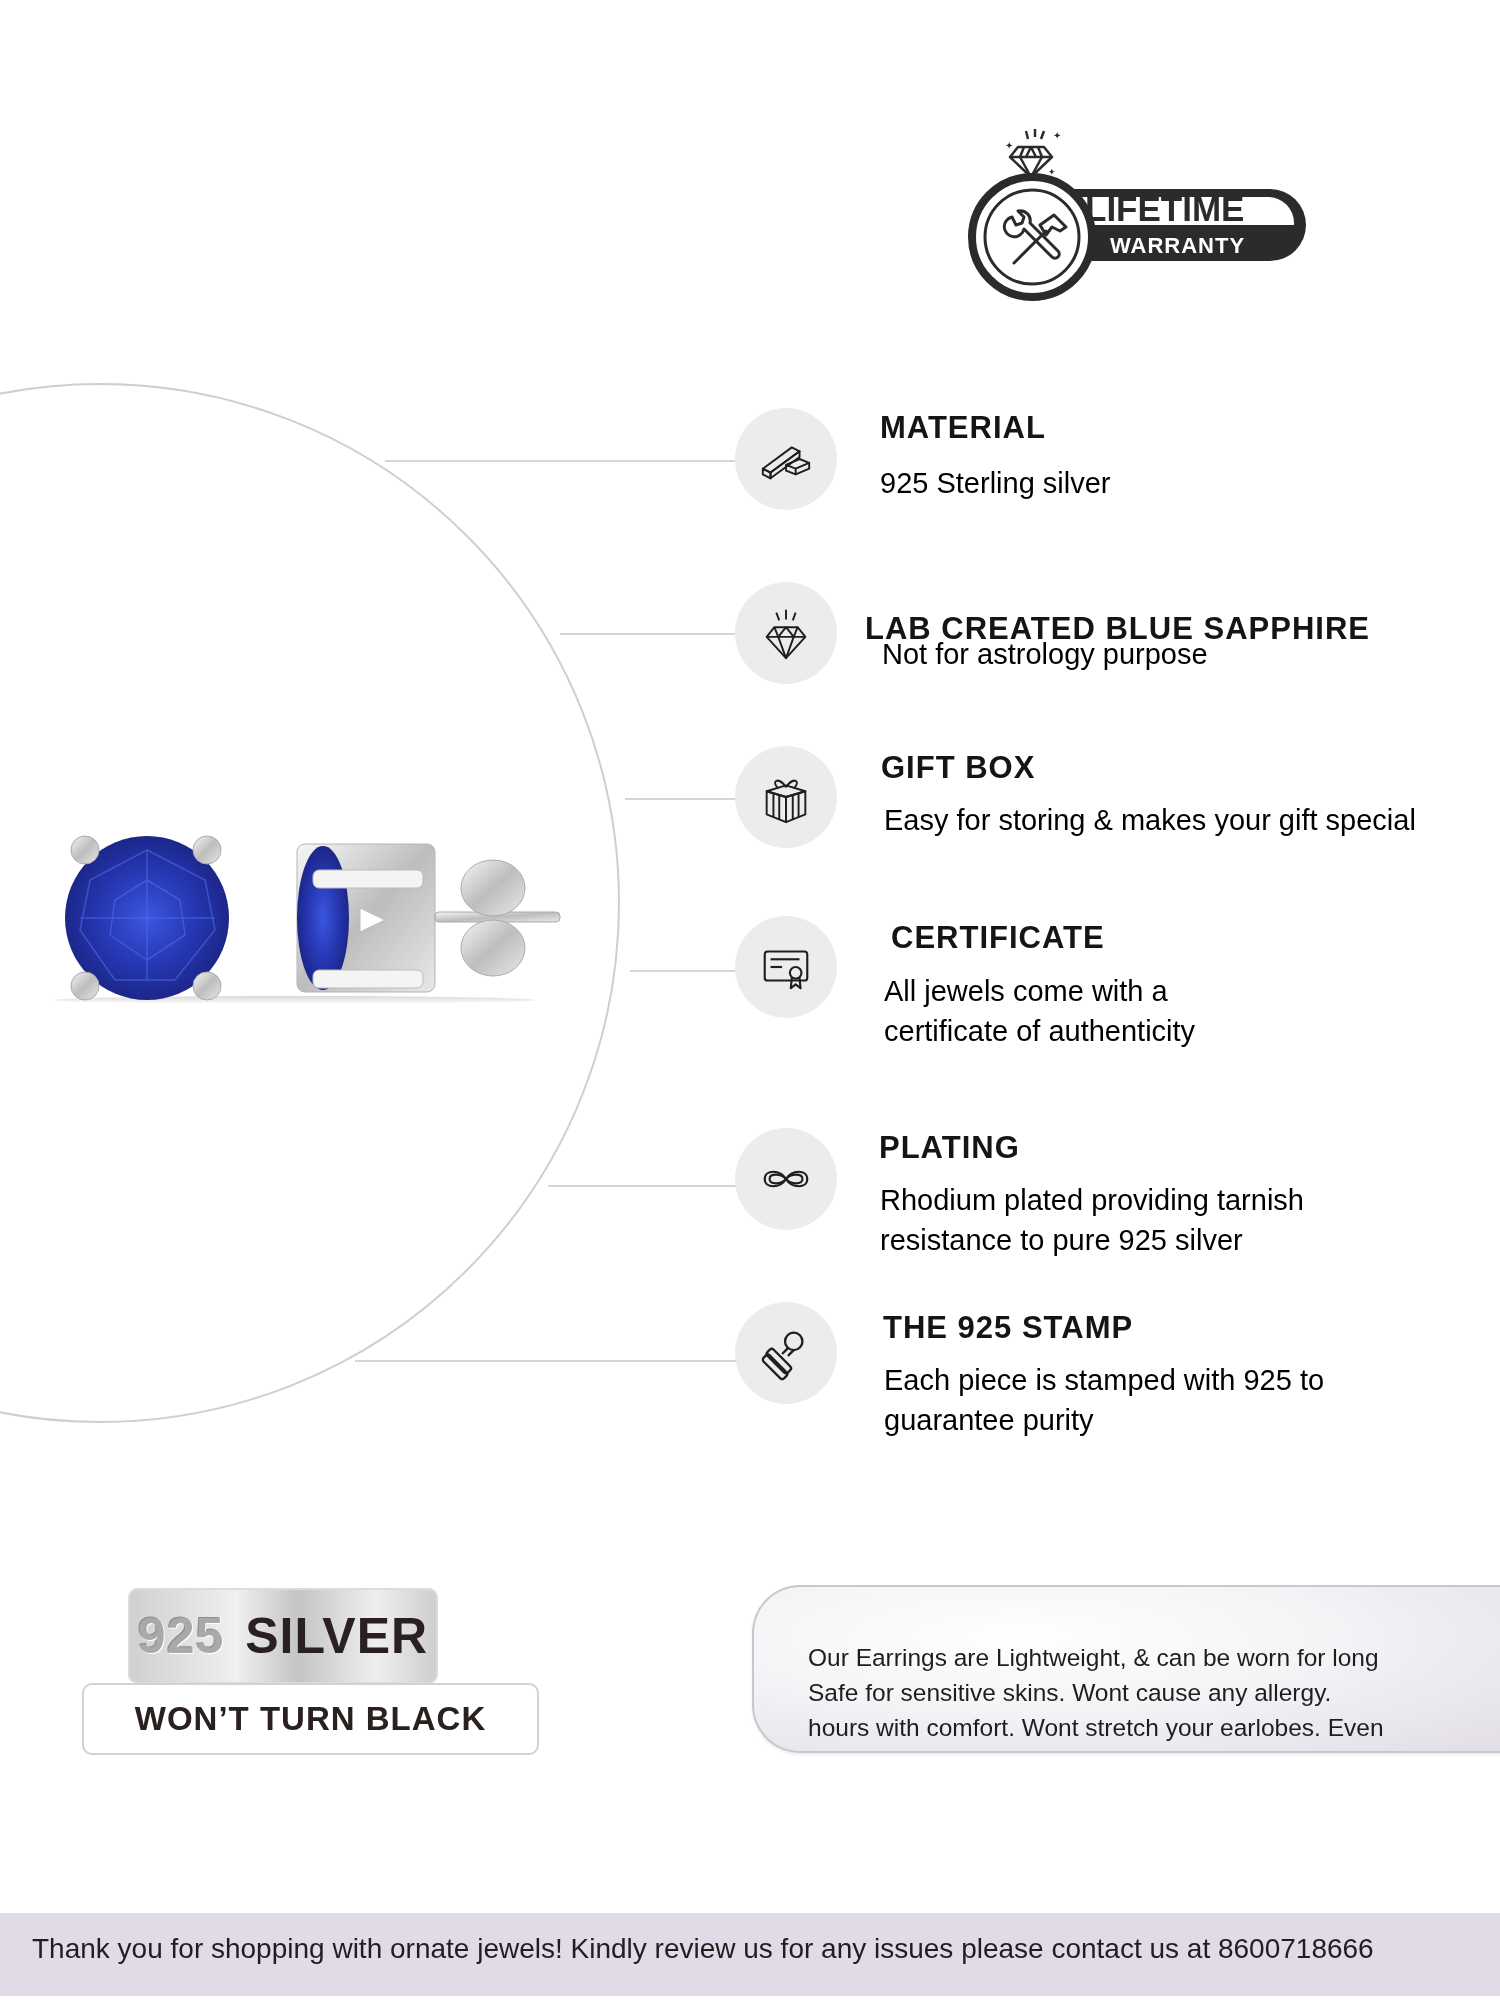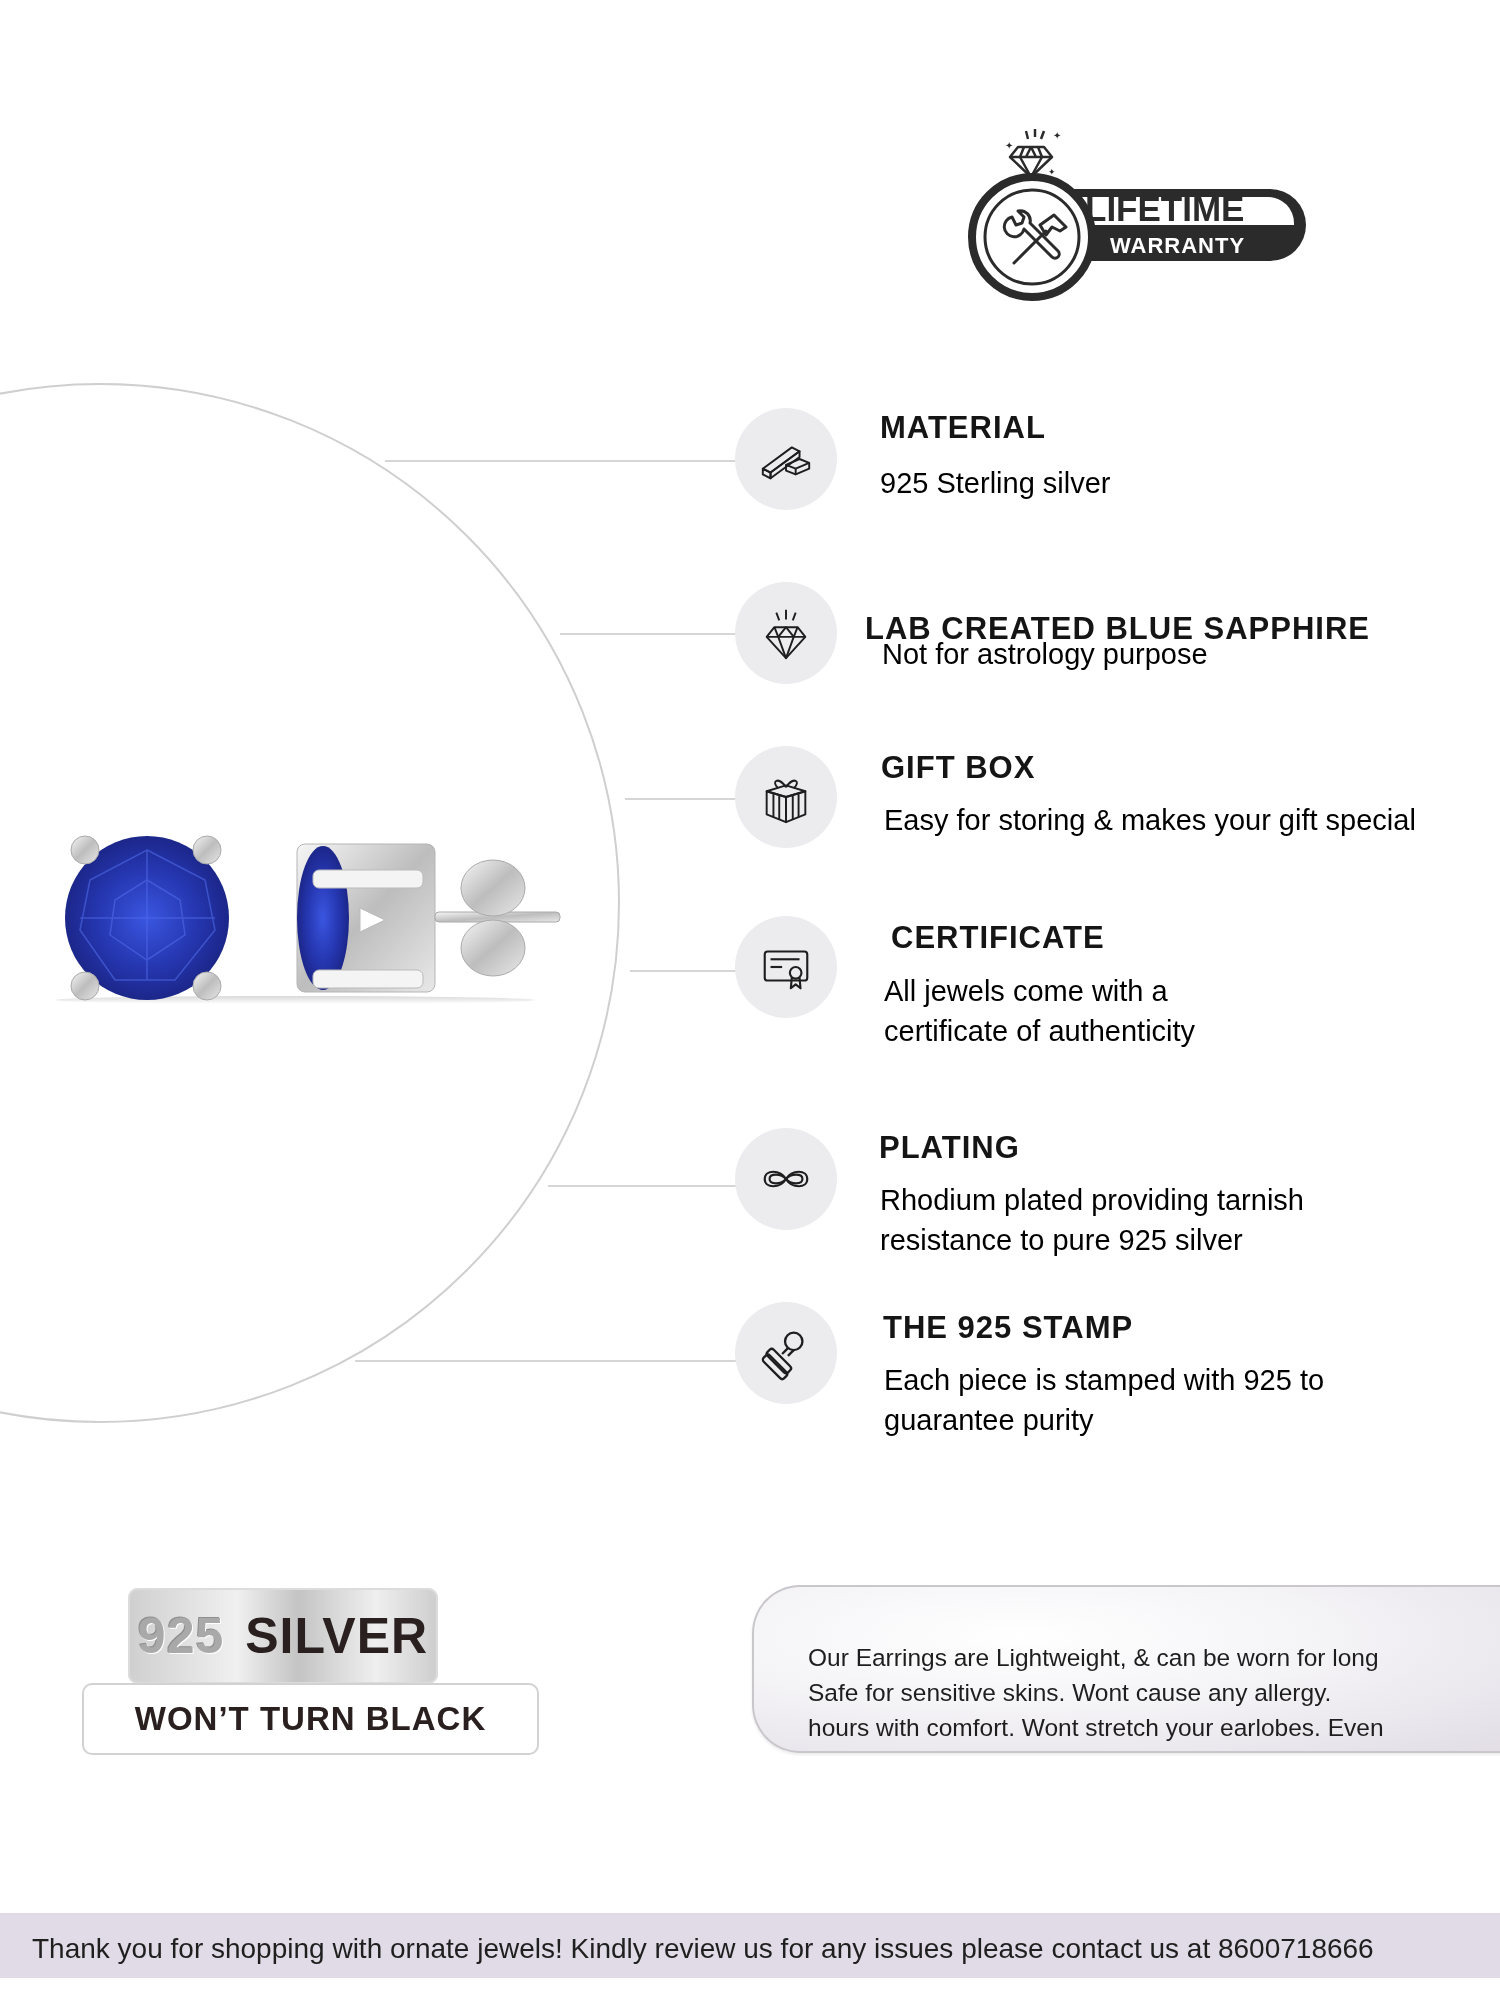--- a/index.html
+++ b/index.html
@@ -71,7 +71,7 @@
 
   
   .footer {
-    position: absolute; left: 0; top: 1913px; width: 1500px; height: 65px;
+    position: absolute; left: 0; top: 1913px; width: 1500px; height: 83px;
     background: #e0dbe6;
   }
   .footer-text {

